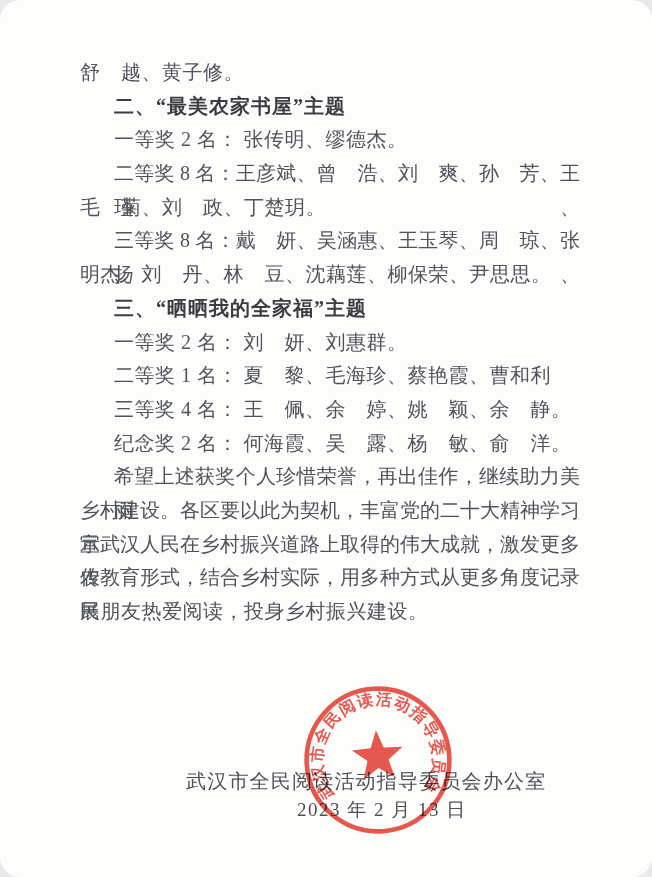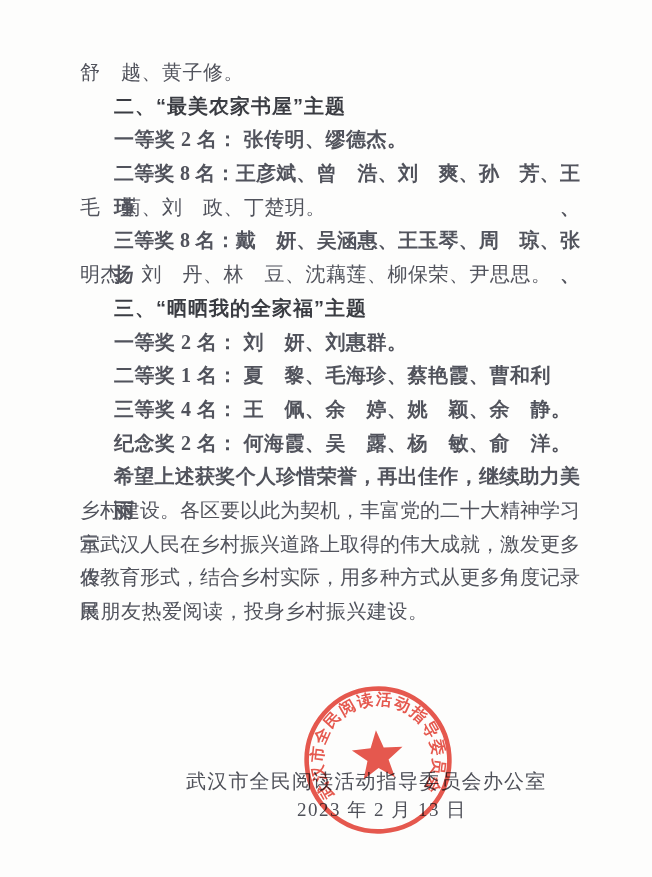--- a/index.html
+++ b/index.html
@@ -16,6 +16,7 @@
     overflow: hidden;
     font-family: "Liberation Serif", "DejaVu Serif", serif;
     color: #50525a;
+    border-radius: 20px;
   }
   .doc-body {
     position: absolute;

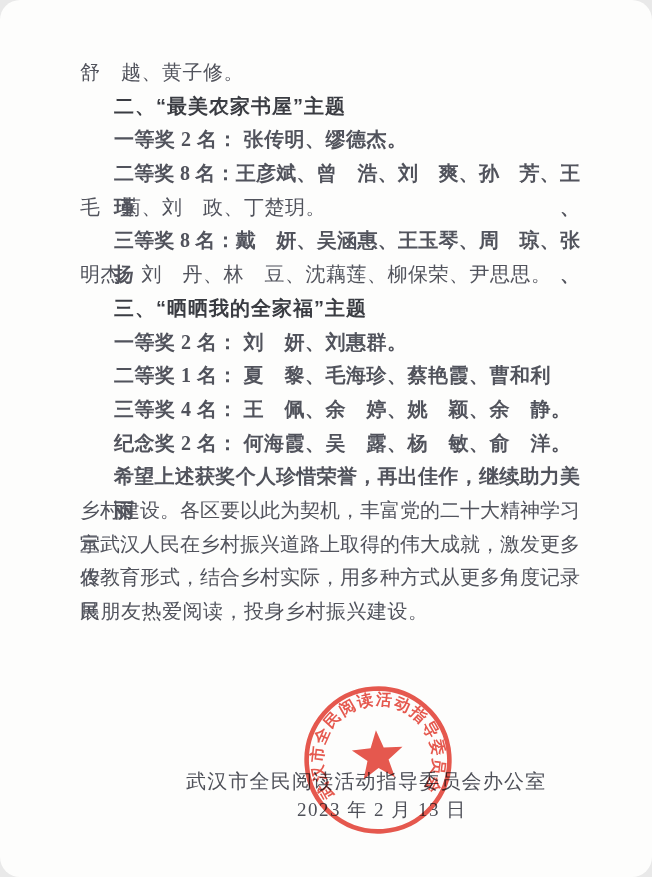--- a/index.html
+++ b/index.html
@@ -40,7 +40,7 @@
     letter-spacing: 0;
   }
   .line.heading {
-    font-family: Liberation Sans, sans-serif;
+    font-family: Liberation Serif, serif;
     font-weight: 700;
     color: #3a3c42;
     letter-spacing: 1px;

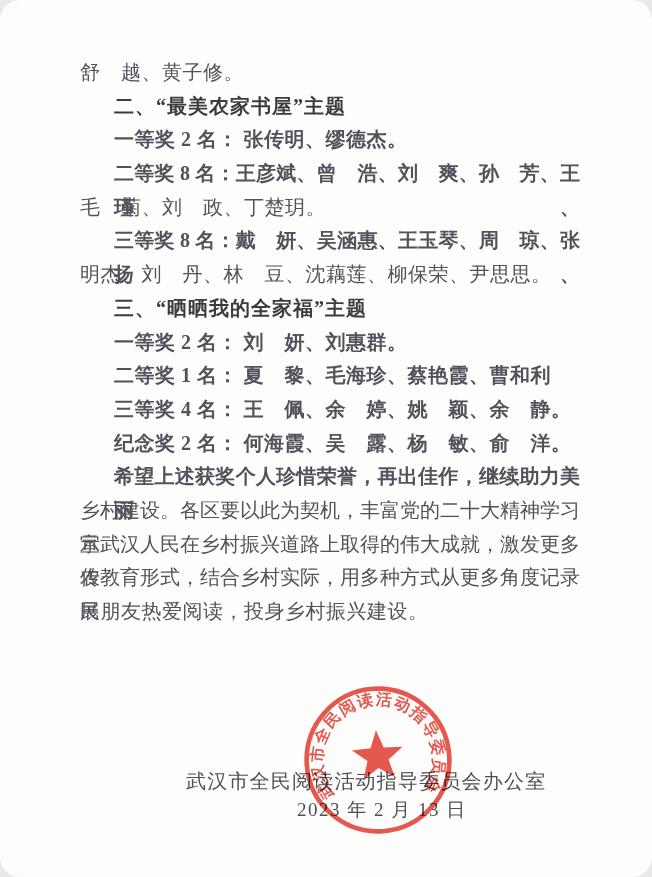--- a/index.html
+++ b/index.html
@@ -32,7 +32,7 @@
     white-space: pre;
     color: #51535c;
   }
-  .line.indent { padding-left: 34px; font-weight: bold; }
+  .line.indent { padding-left: 34px; }
   .line.fill {
     white-space: normal;
     text-align: justify;

